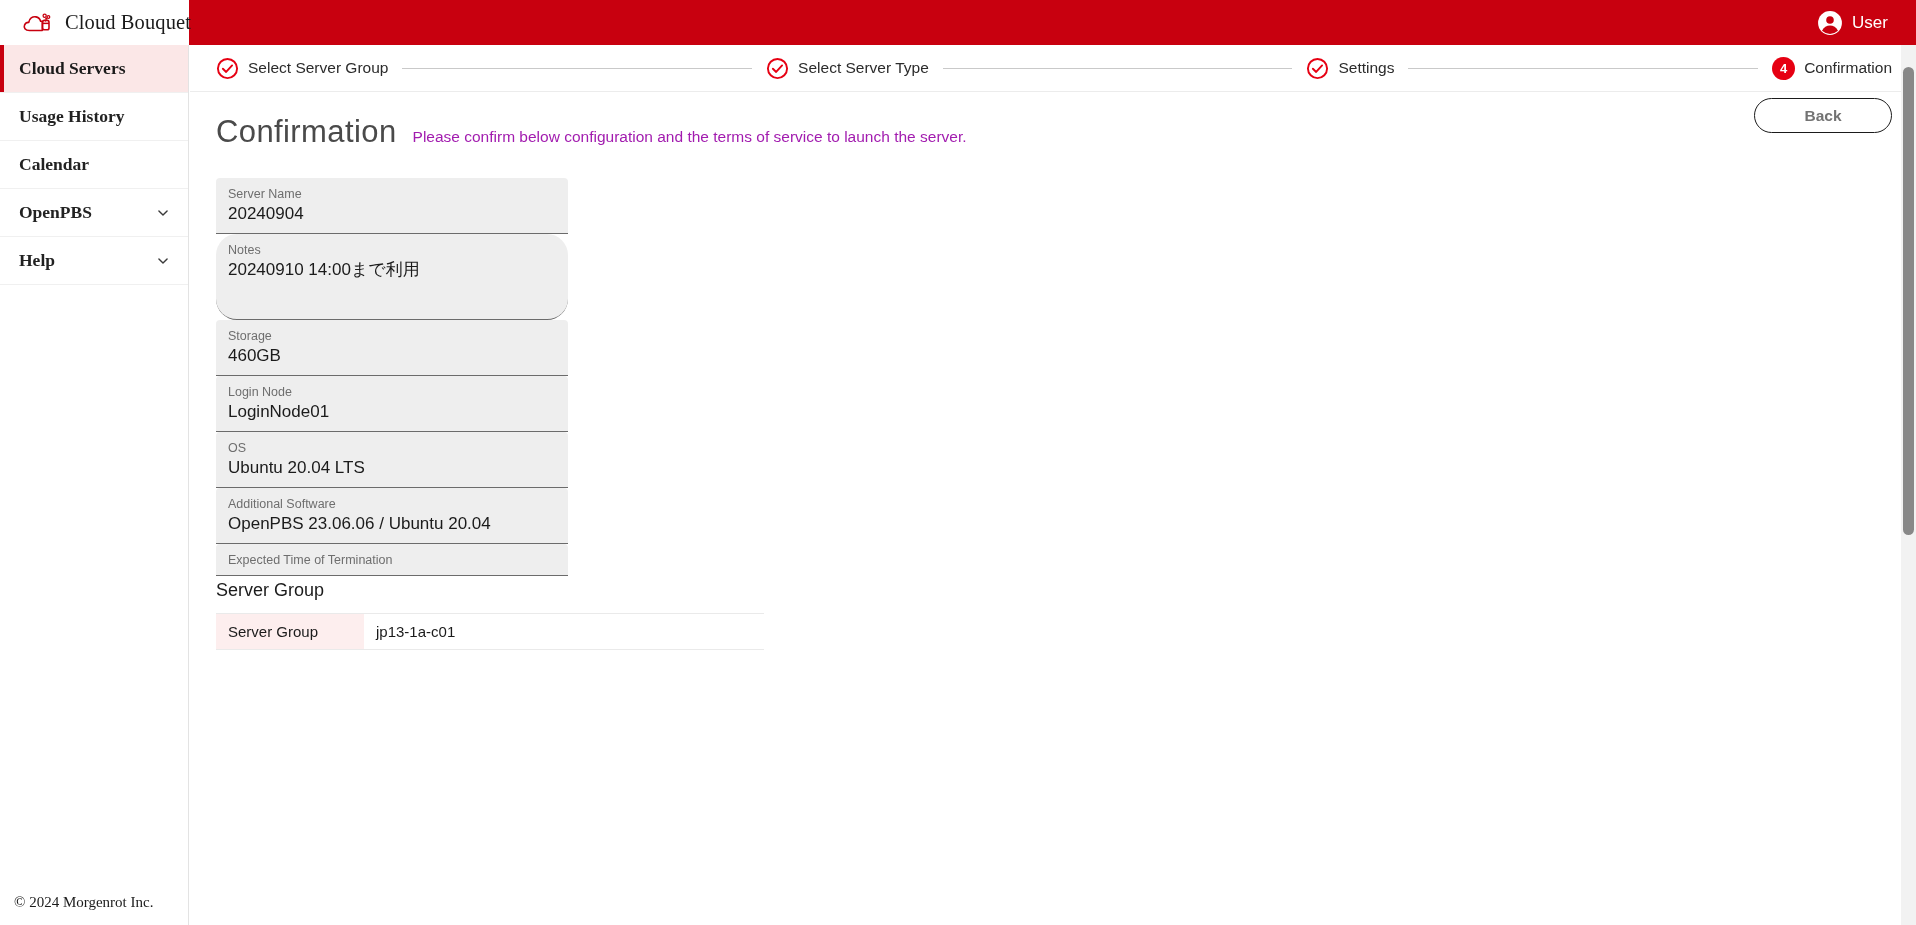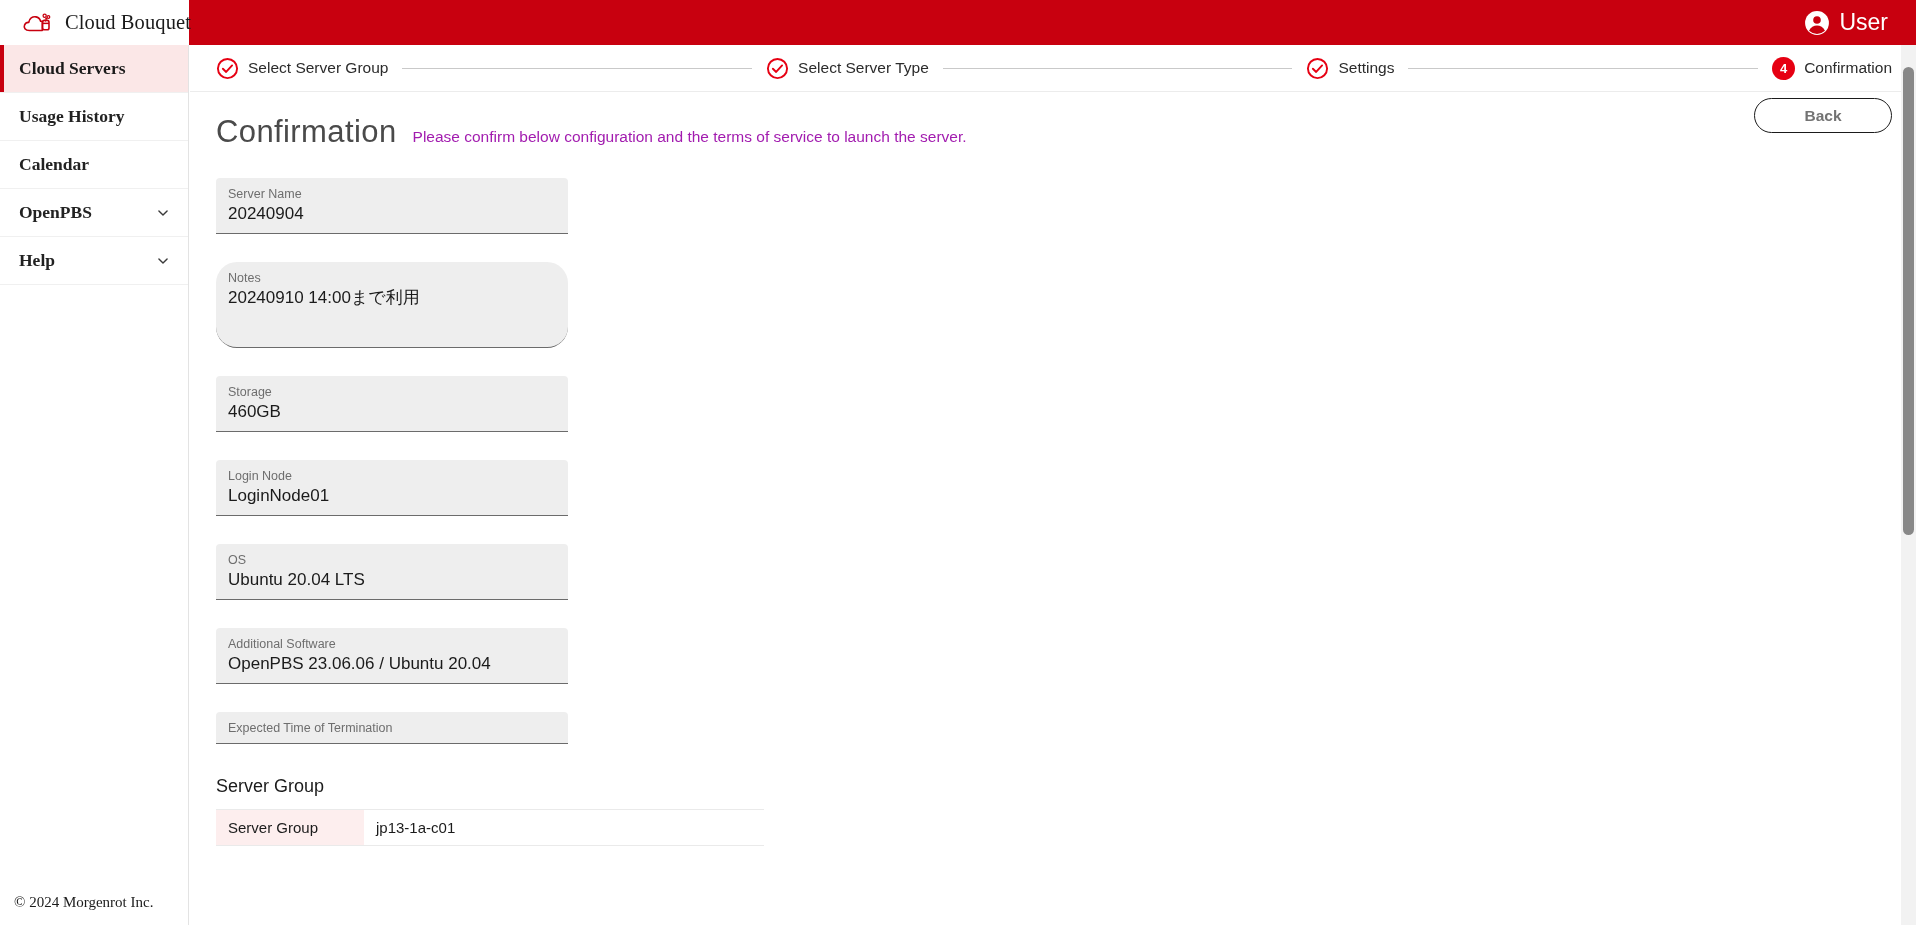--- a/index.html
+++ b/index.html
@@ -34,7 +34,7 @@
   #user-zone {
     display: flex; align-items: center; gap: 9px; padding-right: 28px; cursor: pointer;
   }
-  #user-zone .uname { color: #fff; font-size: 23px; }
+  #user-zone .uname { color: #fff; font-size: 17px; }
 
   
   #sidebar {

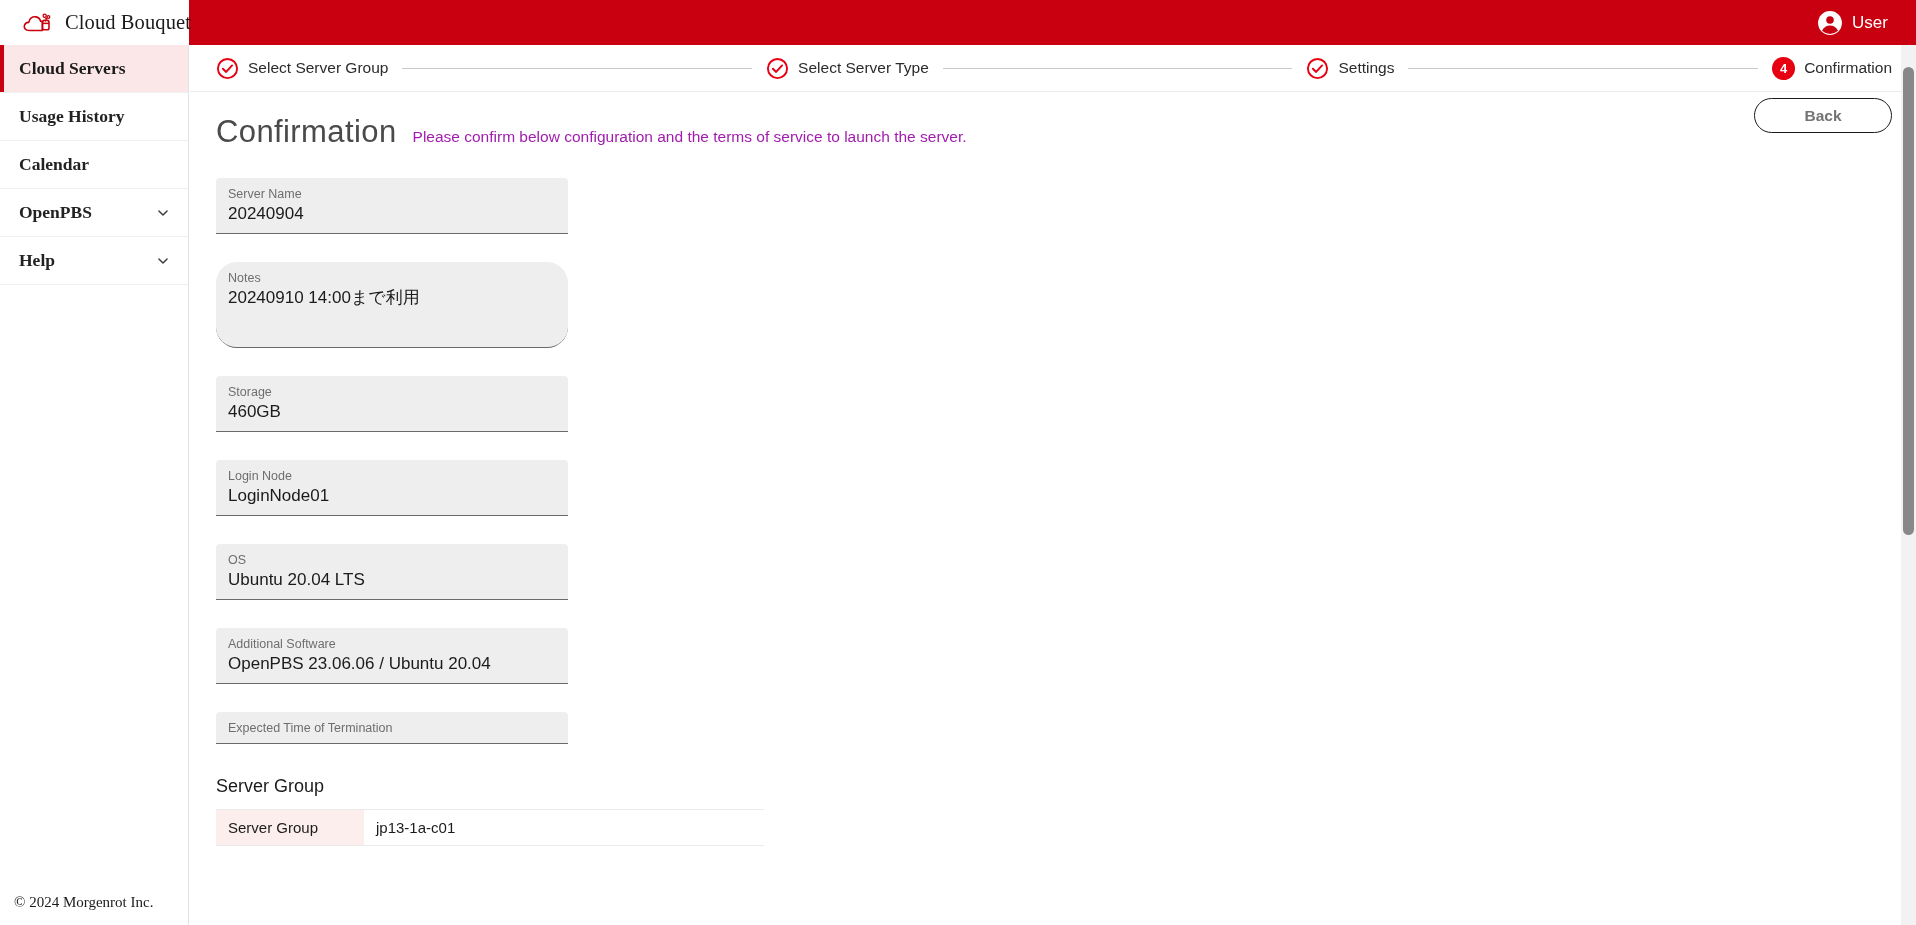--- a/index.html
+++ b/index.html
@@ -95,7 +95,7 @@
   .field {
     width: 352px; background: #eeeeee; border-bottom: 1px solid #6b6b6b;
     border-radius: 4px 4px 0 0; padding: 8px 12px 7px 12px;
-    margin-bottom: 28px; cursor: text;
+    cursor: text;
   }
   .field .flabel { font-size: 12.5px; color: #6e6e6e; line-height: 16px; }
   .field .fvalue { font-size: 17px; color: #1b1b1b; line-height: 24px; }

